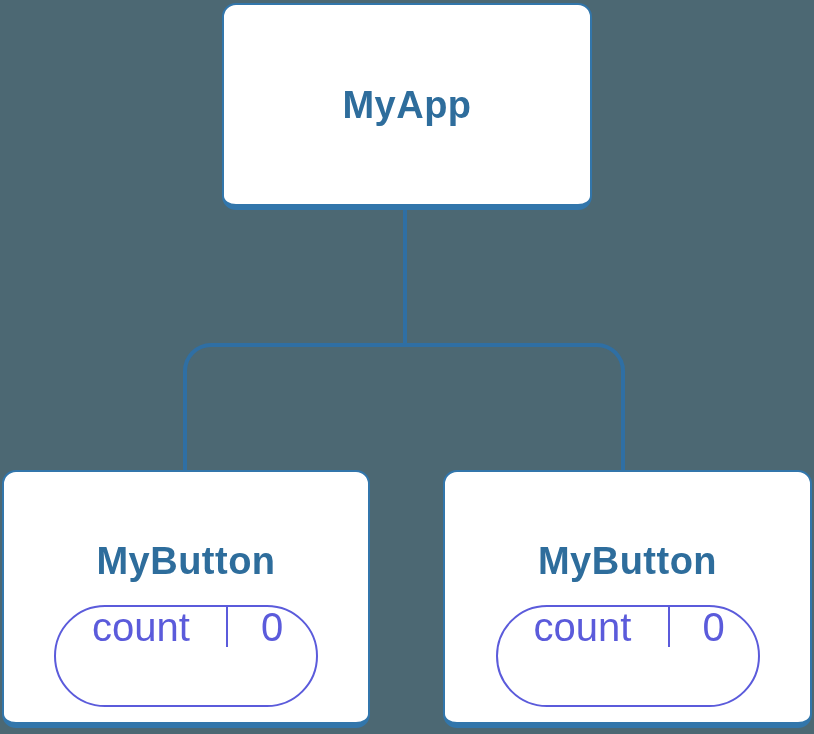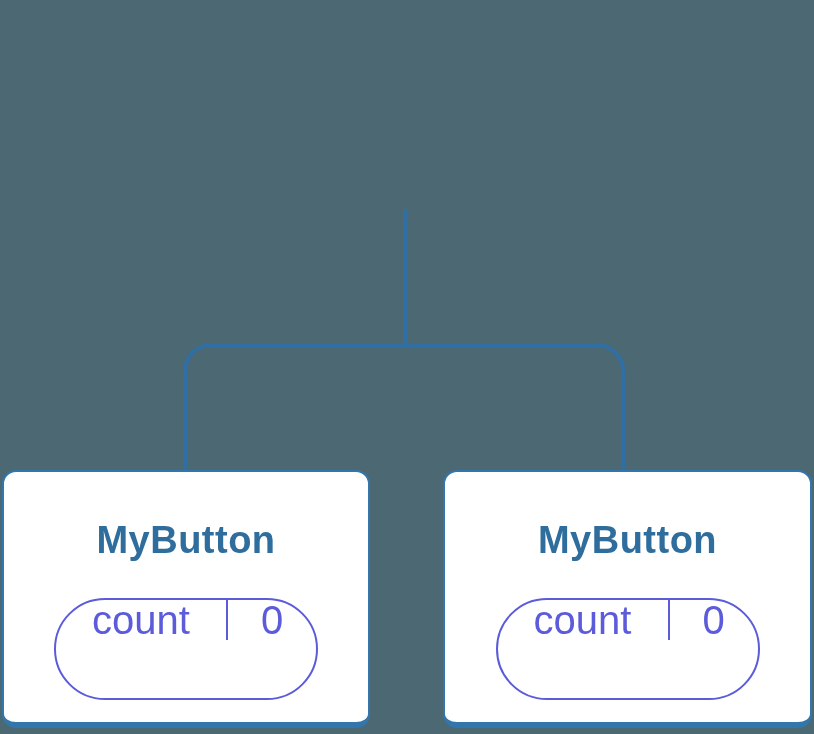--- a/index.html
+++ b/index.html
@@ -108,6 +108,9 @@
   <div class="connector-vertical"></div>
   <div class="connector-bracket"></div>
 
+  <div class="node node-root">
+    <div class="node-title">MyApp</div>
+  </div>
 
   <div class="node node-child node-child-0">
     <div class="node-title">MyButton</div>

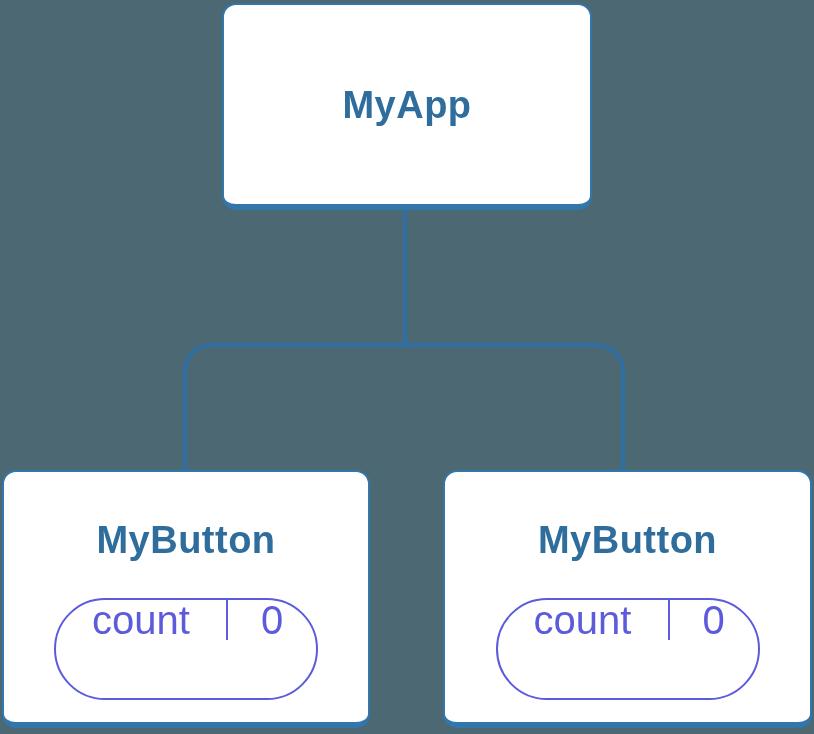--- a/index.html
+++ b/index.html
@@ -36,8 +36,8 @@
     top: 470px;
     width: 369px;
     height: 258px;
-    padding-top: 46px;
-    gap: 36px;
+    padding-top: 67px;
+    gap: 22px;
   }
   .node-child-0 { left: 2px; width: 368px; }
   .node-child-1 { left: 443px; }

